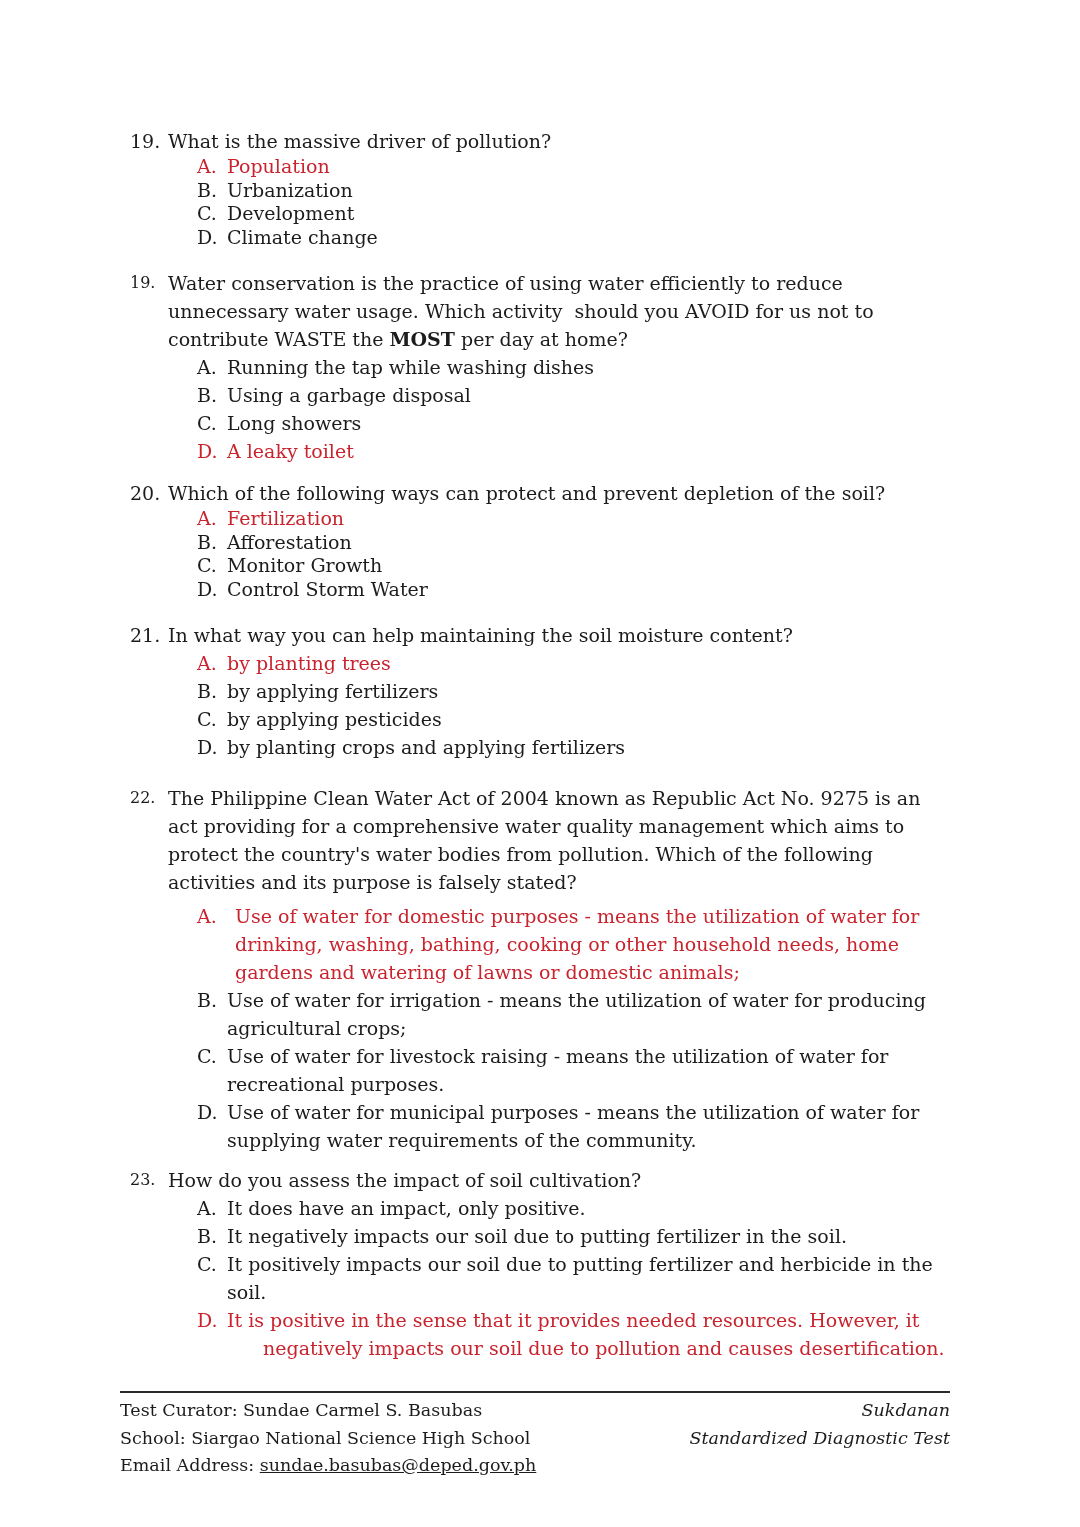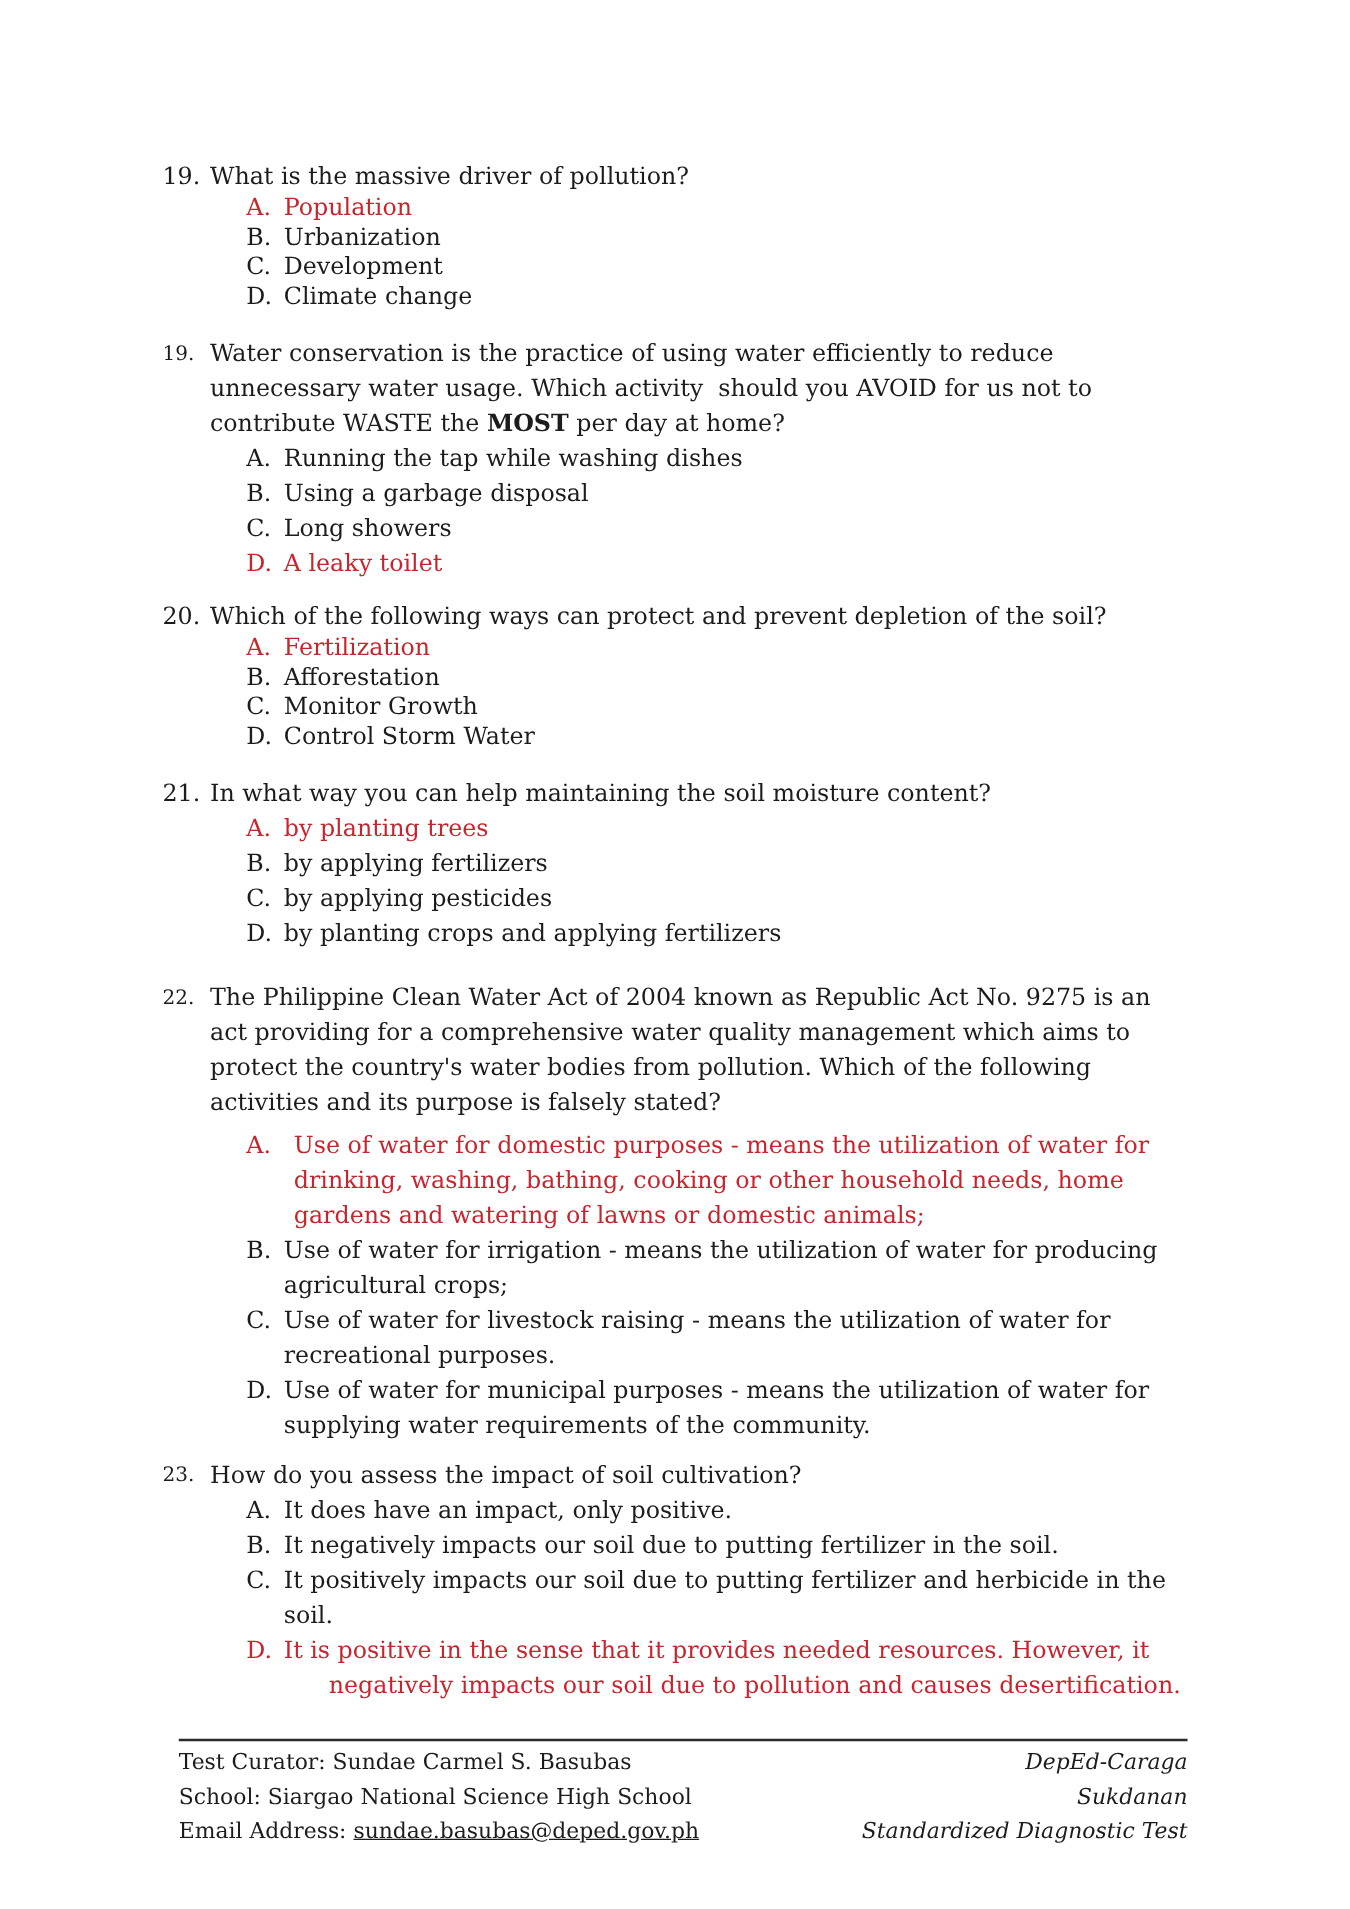--- a/index.html
+++ b/index.html
@@ -34,7 +34,7 @@
   .option.correct { color: var(--answer-red, #c9242e); }
   .footer {
     position: absolute;
-    left: 143px; right: 130px; top: 1391px;
+    left: 120px; right: 130px; top: 1391px;
     border-top: 2px solid #2a2a2a;
     padding-top: 4px;
     display: flex;

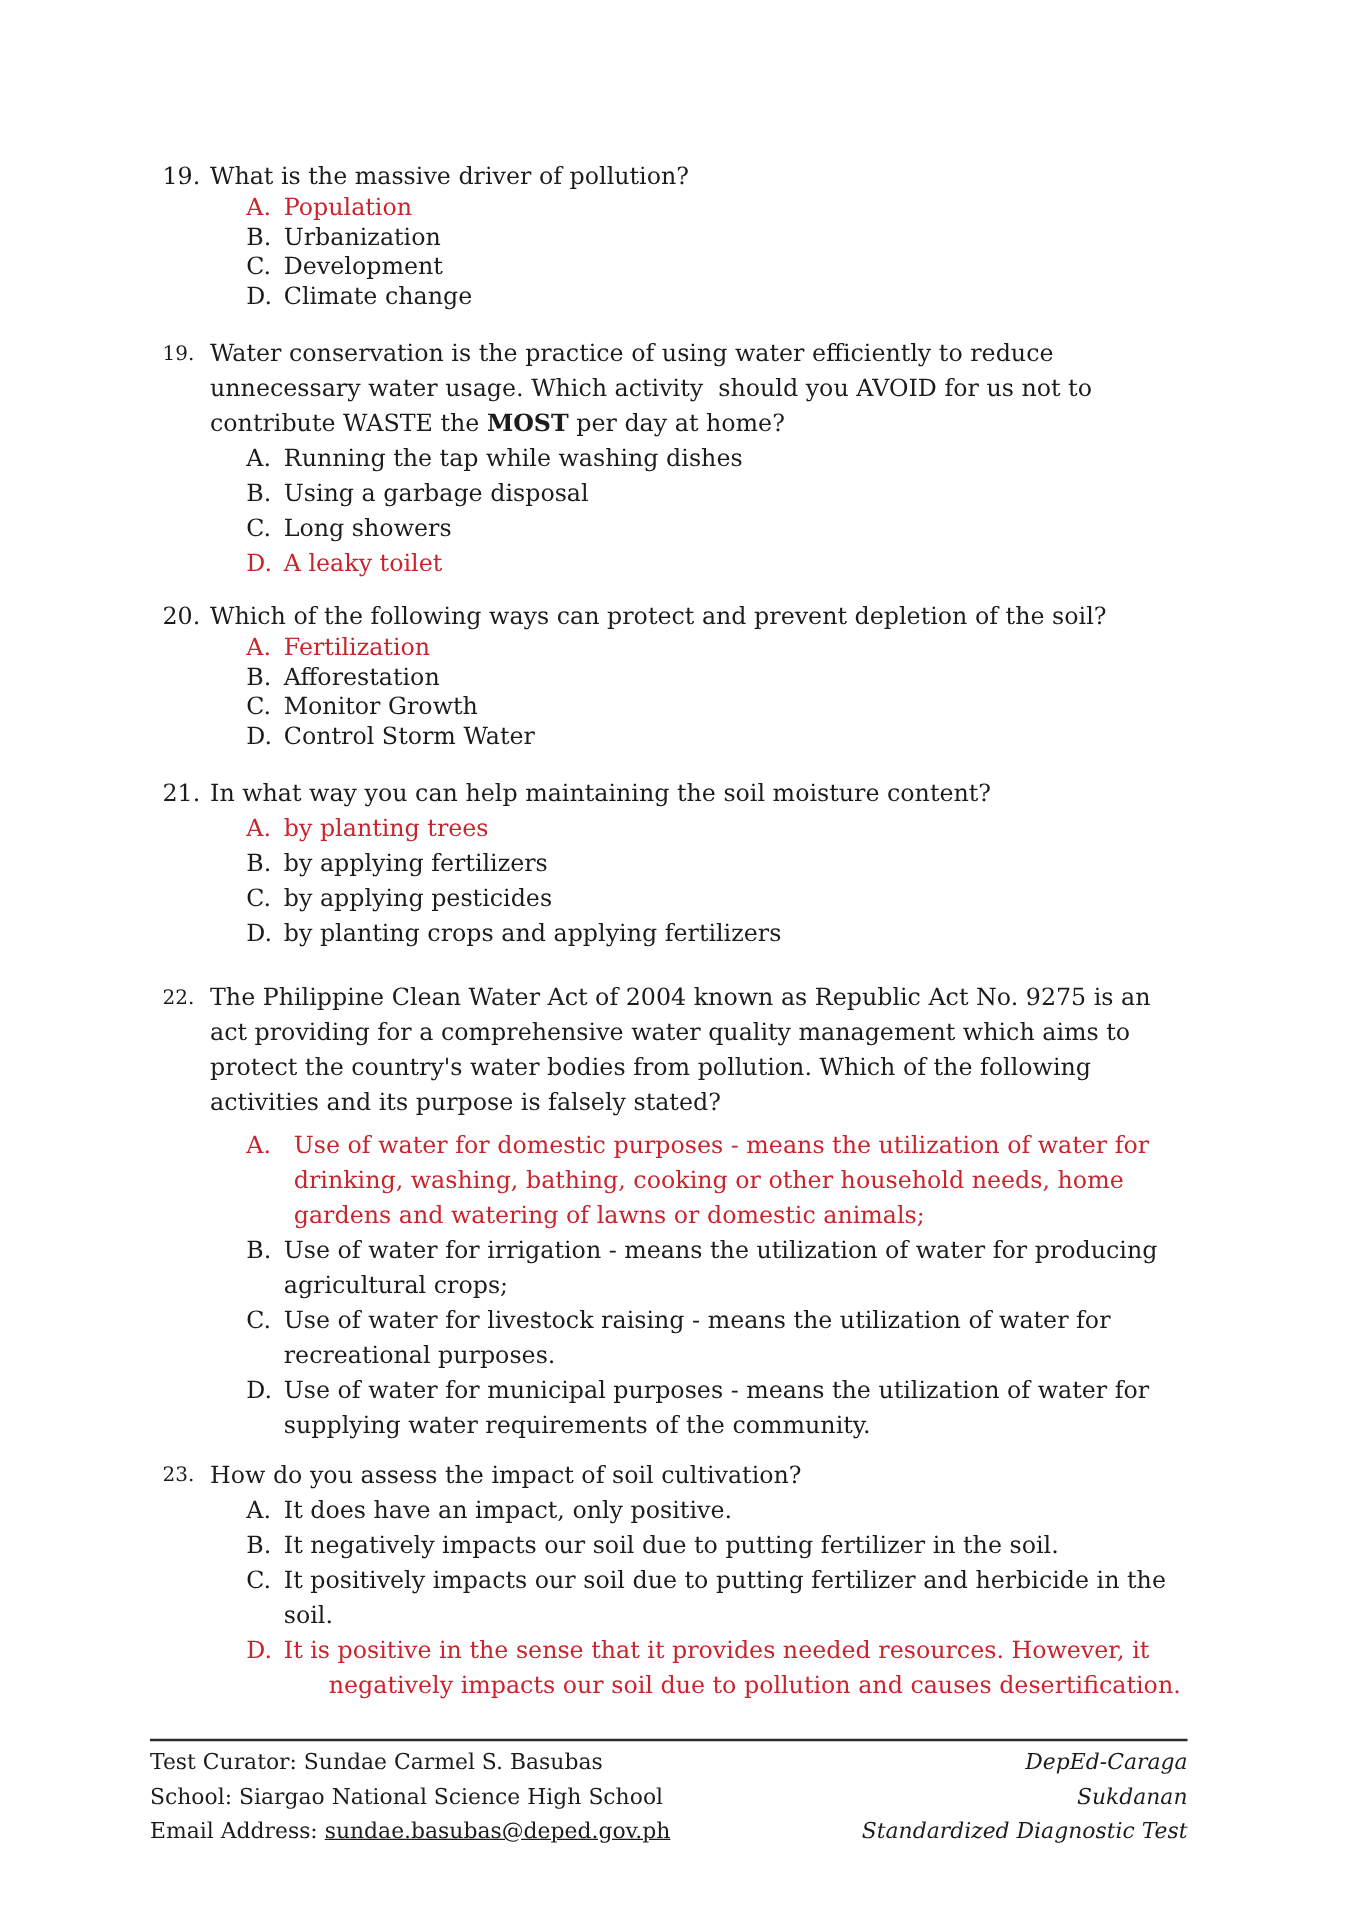--- a/index.html
+++ b/index.html
@@ -275,7 +275,6 @@
       <div><span>Email Address: </span><a class="email-link">sundae.basubas@deped.gov.ph</a></div>
     </div>
     <div class="footer-right">
-      <div>DepEd-Caraga</div>
       <div>Sukdanan</div>
       <div>Standardized Diagnostic Test</div>
     </div>

